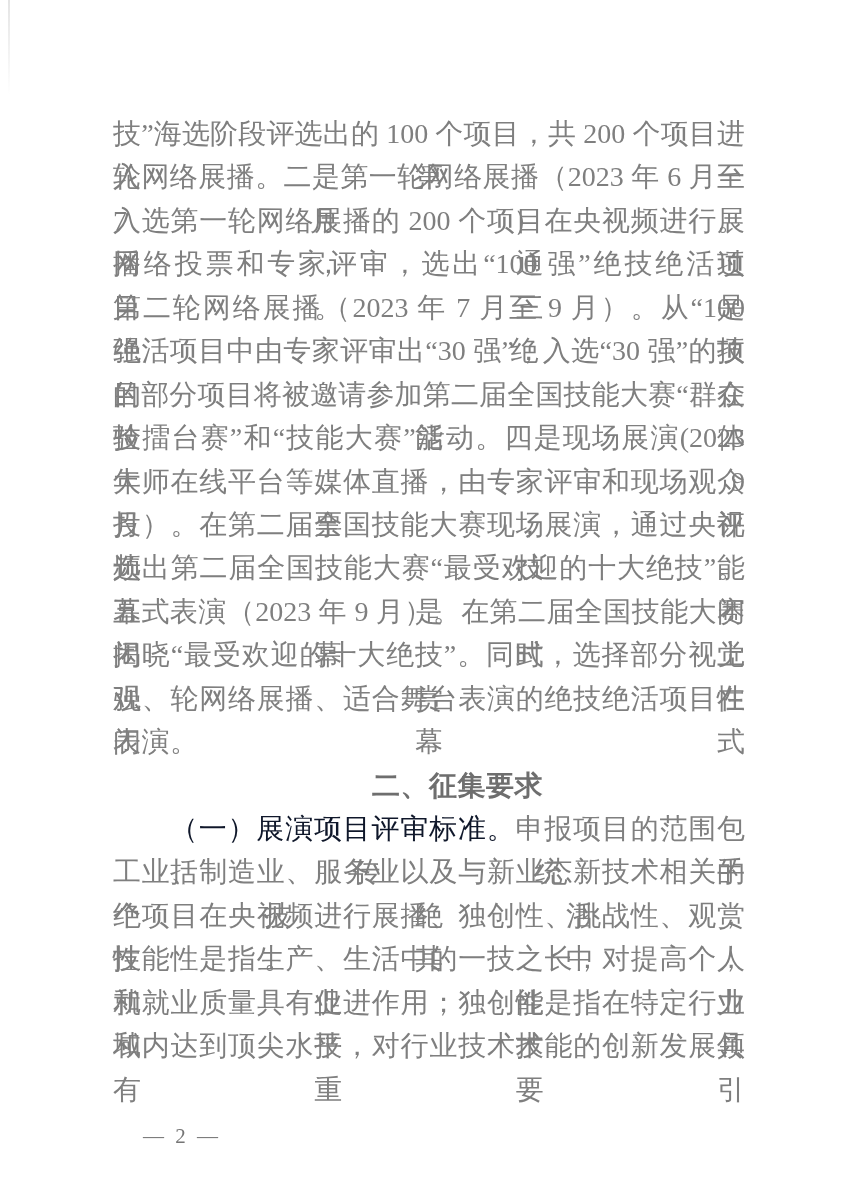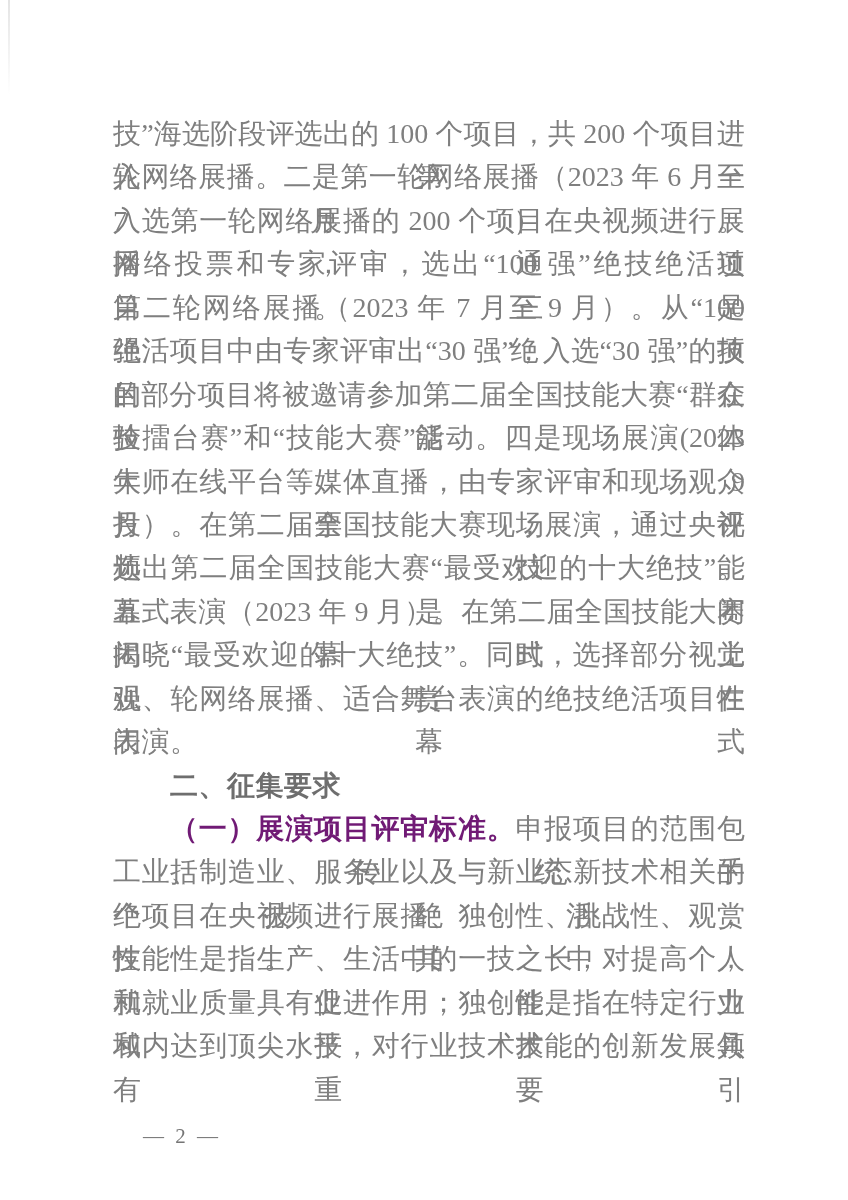--- a/index.html
+++ b/index.html
@@ -55,6 +55,7 @@
     font-family: "Liberation Sans", "DejaVu Sans", sans-serif;
     font-weight: bold;
     color: #6e6e6e;
+    text-align: center;
   }
   .b {
     font-weight: bold;

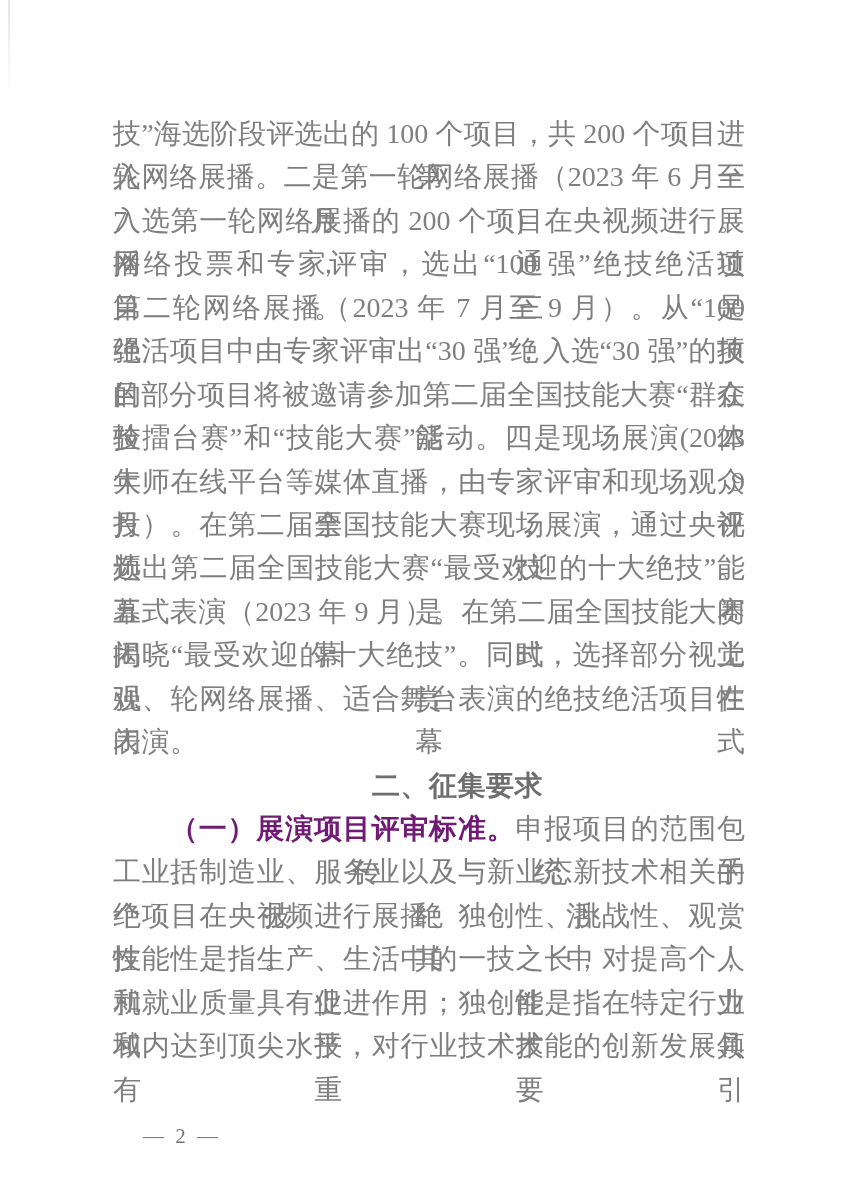--- a/index.html
+++ b/index.html
@@ -58,8 +58,8 @@
     text-align: center;
   }
   .b {
-    font-weight: bold;
-    color: #701a75;
+    font-weight: normal;
+    color: #0f172a;
   }
   .page-footer {
     position: absolute;

